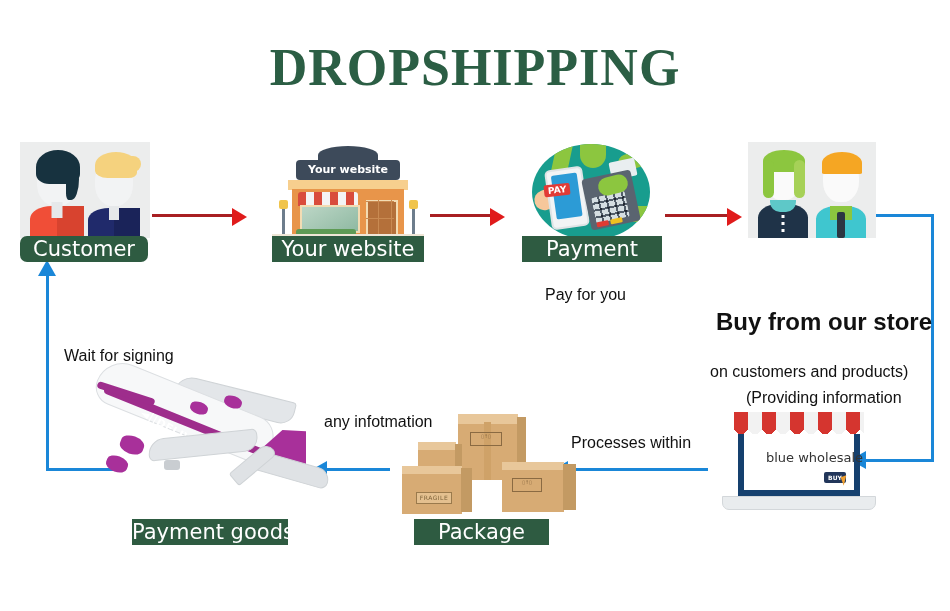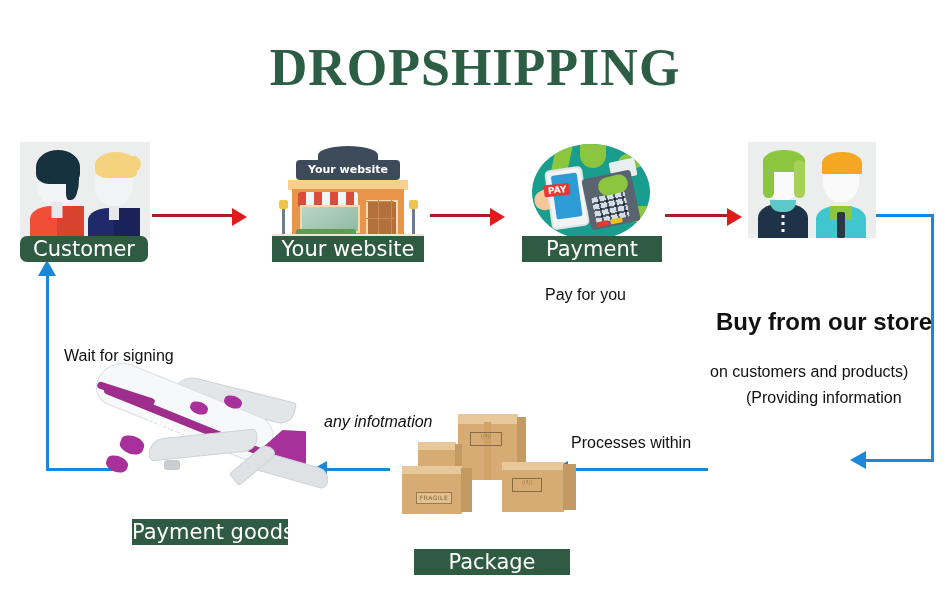--- a/index.html
+++ b/index.html
@@ -267,7 +267,7 @@
 
   <div class="cap" style="left:710px;top:361px;">on customers and products)</div>
 
-  <div class="cap" style="left:324px;top:411px;font-style:italic;">any infotmation</div>
+  <div class="cap" style="left:324px;top:411px;">any infotmation</div>
 
   <div class="cap" style="left:571px;top:432px;">Processes within</div>
 

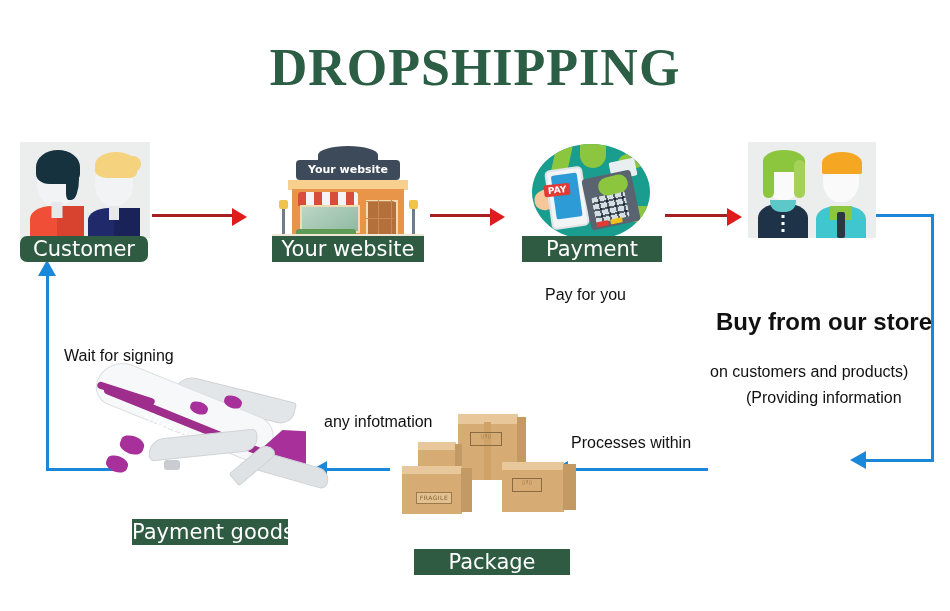--- a/index.html
+++ b/index.html
@@ -271,6 +271,17 @@
 
   <div class="cap" style="left:571px;top:432px;">Processes within</div>
 
+  <div class="icon" style="left:716px;top:412px;width:164px;height:106px;">
+    <div class="lap-screen" style="left:22px;top:8px;width:122px;height:78px;"></div>
+    <div class="lap-inner" style="left:28px;top:14px;width:110px;height:64px;"></div>
+    <div class="lap-awn" style="left:18px;top:0px;width:130px;height:22px;">
+      <div class="scallop"></div>
+    </div>
+    <div class="storetxt" style="left:50px;top:38px;">blue wholesale</div>
+    <div class="buybtn" style="left:108px;top:60px;width:22px;height:11px;">BUY</div>
+    <div class="cursor" style="left:126px;top:64px;"></div>
+    <div class="lap-base" style="left:6px;top:84px;width:152px;height:12px;"></div>
+  </div>
 
   <div class="icon" style="left:396px;top:414px;width:186px;height:104px;">
 

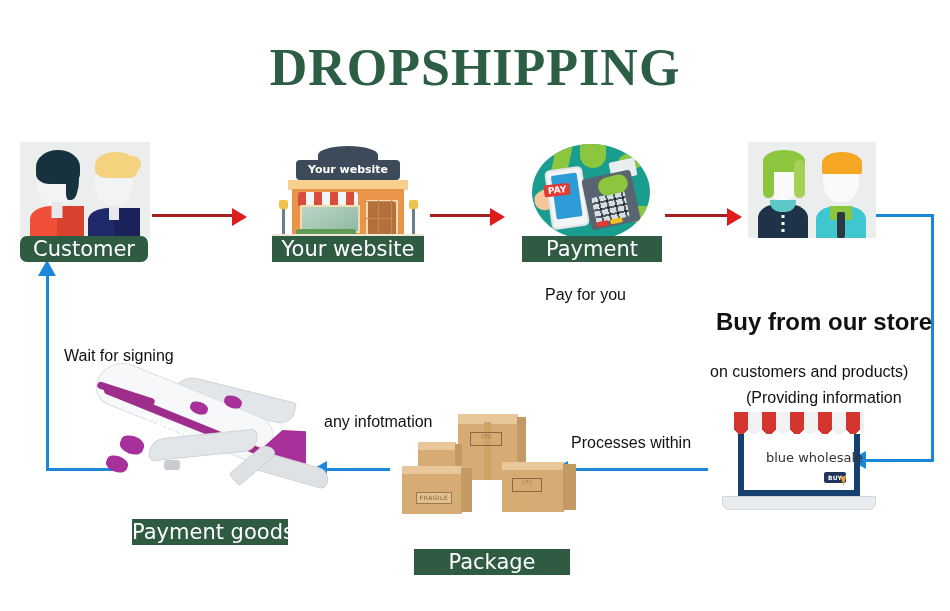--- a/index.html
+++ b/index.html
@@ -313,7 +313,7 @@
       <div class="fragile" style="left:14px;top:26px;width:34px;height:10px;">FRAGILE</div>
     </div>
   </div>
-  <div class="lbl" style="left:414px;top:519px;width:156px;margin-top:30px;">Package</div>
+  <div class="lbl" style="left:414px;top:519px;width:135px;">Package</div>
 
   <div class="plane-wrap" style="left:78px;top:382px;width:244px;height:128px;">
 

